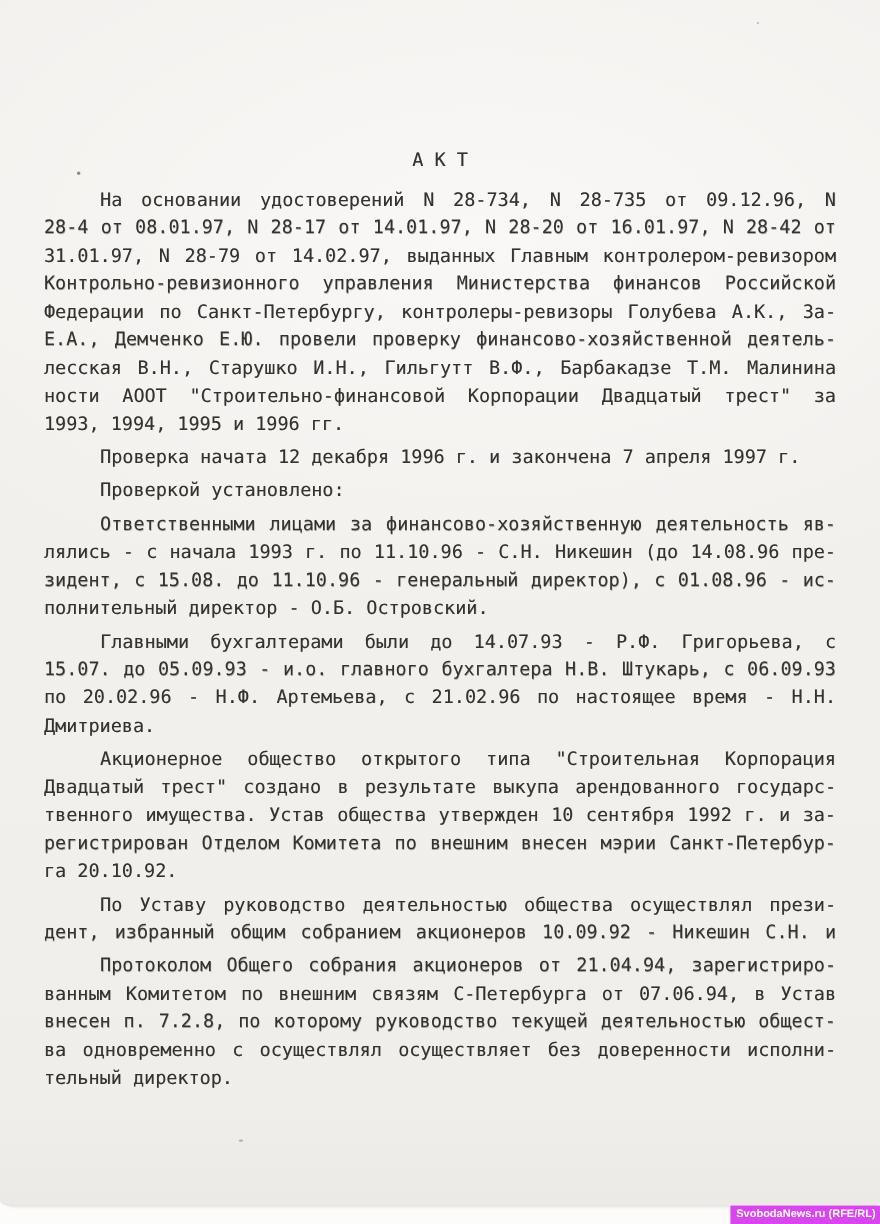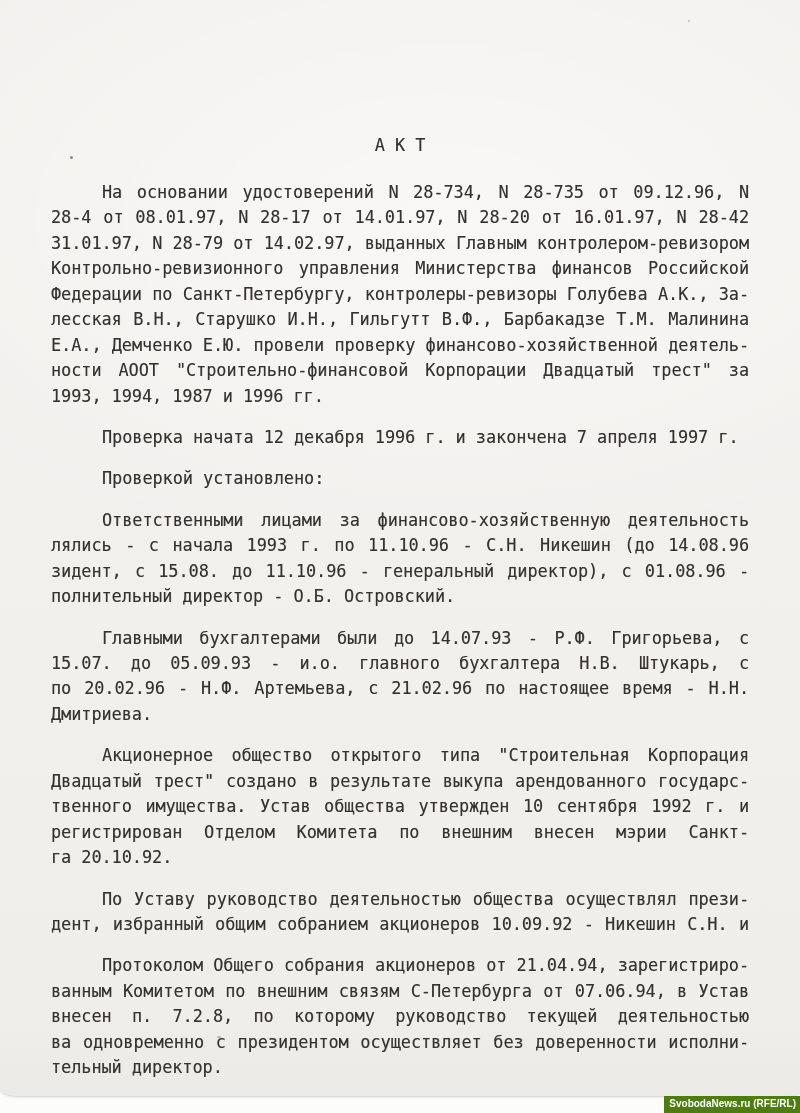--- a/index.html
+++ b/index.html
@@ -49,7 +49,7 @@
     color: #34322f;
     text-shadow: 0.3px 0.3px 0 rgba(52,50,47,0.4);
   }
-  .para { margin: 16px; padding: 0; }
+  .para { margin: 5px; padding: 0; }
   .line {
     height: 25.45px;
     line-height: 25.45px;

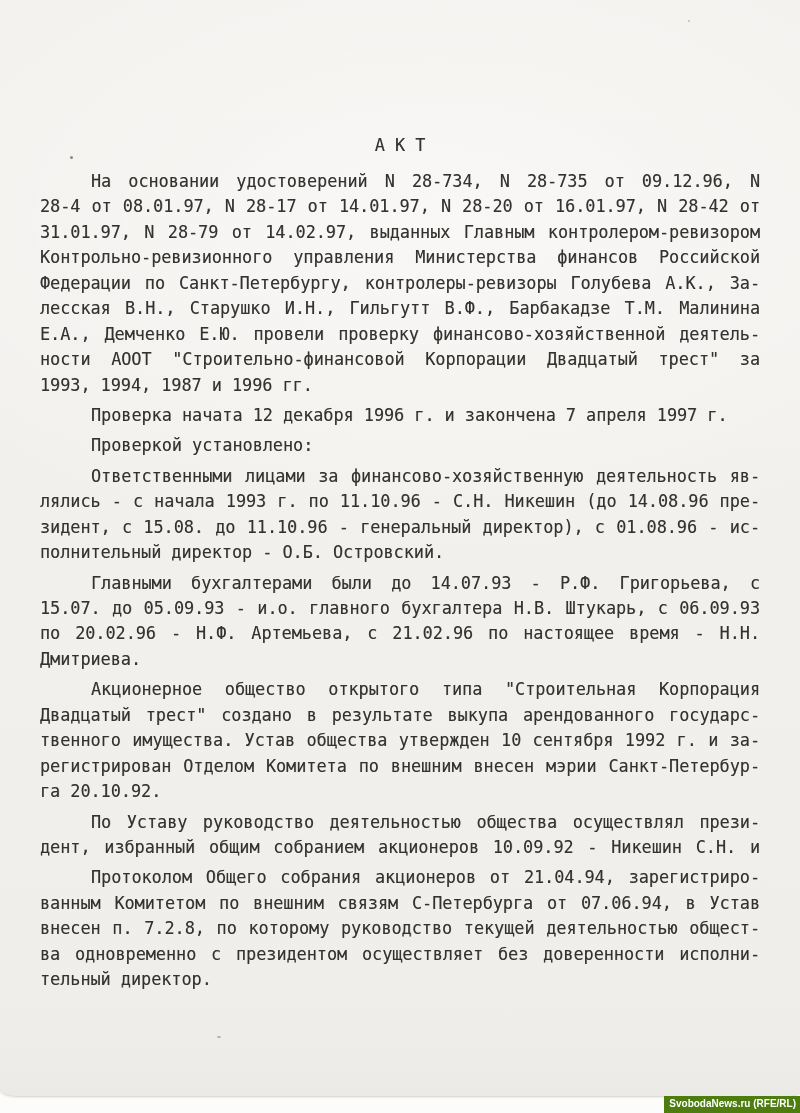--- a/index.html
+++ b/index.html
@@ -102,8 +102,8 @@
         <div class="line just">31.01.97, N 28-79 от 14.02.97, выданных Главным контролером-ревизором</div>
         <div class="line just">Контрольно-ревизионного управления Министерства финансов Российской</div>
         <div class="line just">Федерации по Санкт-Петербургу, контролеры-ревизоры Голубева А.К., За-</div>
+        <div class="line just">Е.А., Демченко Е.Ю. провели проверку финансово-хозяйственной деятель-</div>
         <div class="line just">лесская В.Н., Старушко И.Н., Гильгутт В.Ф., Барбакадзе Т.М. Малинина</div>
-        <div class="line just">Е.А., Демченко Е.Ю. провели проверку финансово-хозяйственной деятель-</div>
         <div class="line just">ности АООТ "Строительно-финансовой Корпорации Двадцатый трест" за</div>
         <div class="line">1993, 1994, 1987 и 1996 гг.</div>
       </div>

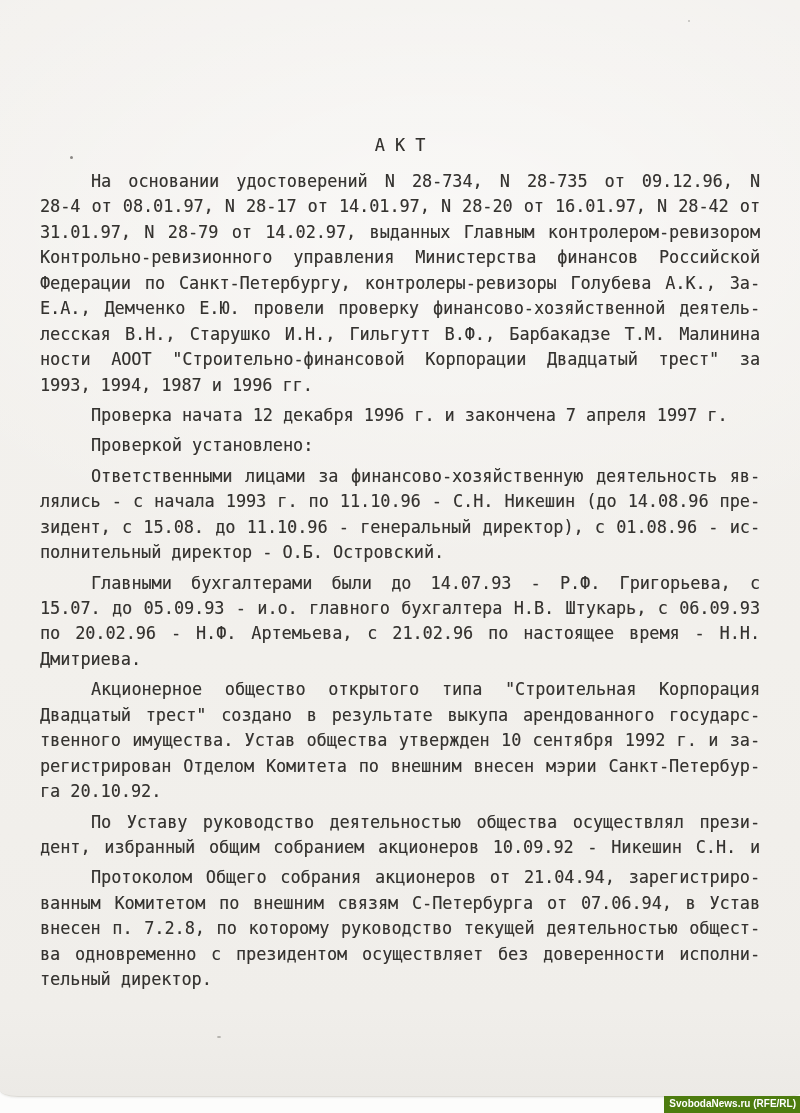--- a/index.html
+++ b/index.html
@@ -105,7 +105,7 @@
         <div class="line just">Е.А., Демченко Е.Ю. провели проверку финансово-хозяйственной деятель-</div>
         <div class="line just">лесская В.Н., Старушко И.Н., Гильгутт В.Ф., Барбакадзе Т.М. Малинина</div>
         <div class="line just">ности АООТ "Строительно-финансовой Корпорации Двадцатый трест" за</div>
-        <div class="line">1993, 1994, 1987 и 1996 гг.</div>
+        <div class="line">1993, 1994, 1995 и 1996 гг.</div>
       </div>
       <div class="para">
         <div class="line indent">Проверка начата 12 декабря 1996 г. и закончена 7 апреля 1997 г.</div>

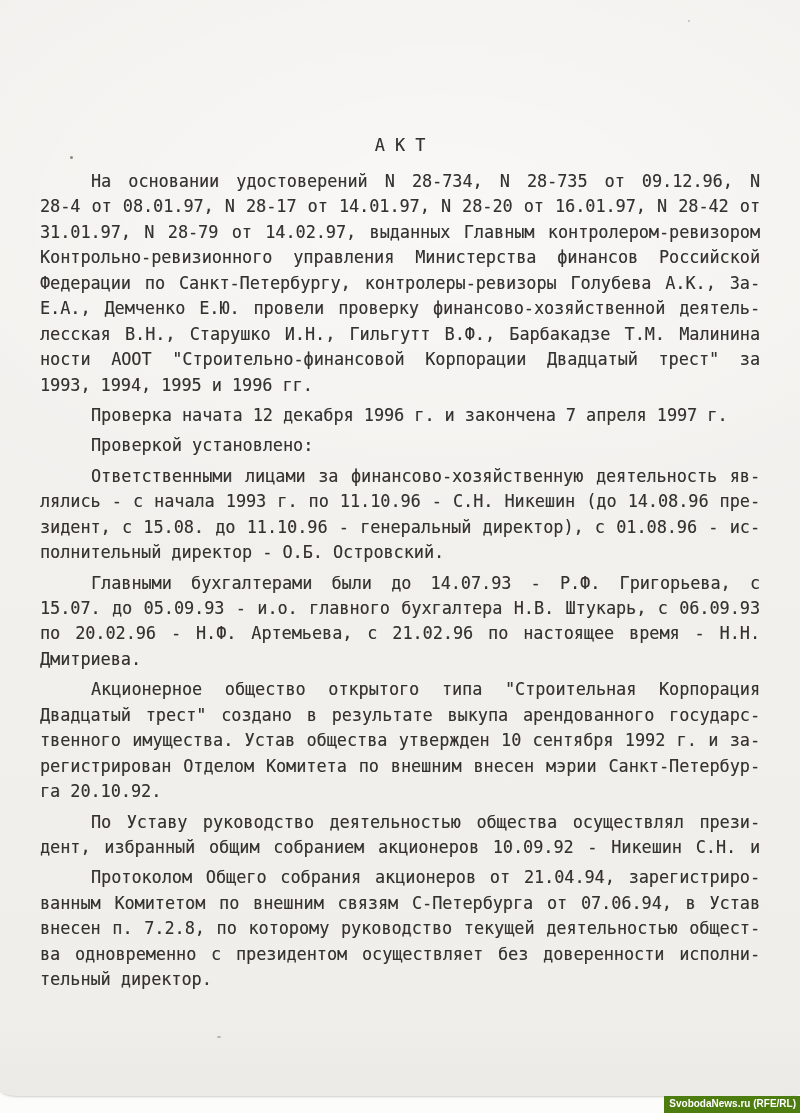--- a/index.html
+++ b/index.html
@@ -140,7 +140,7 @@
         <div class="line indent just">Протоколом Общего собрания акционеров от 21.04.94, зарегистриро-</div>
         <div class="line just">ванным Комитетом по внешним связям С-Петербурга от 07.06.94, в Устав</div>
         <div class="line just">внесен п. 7.2.8, по которому руководство текущей деятельностью общест-</div>
-        <div class="line just">ва одновременно с президентом осуществляет без доверенности исполни-</div>
+        <div class="line just">ва одновременно с осуществлял осуществляет без доверенности исполни-</div>
         <div class="line">тельный директор.</div>
       </div>
     </div>

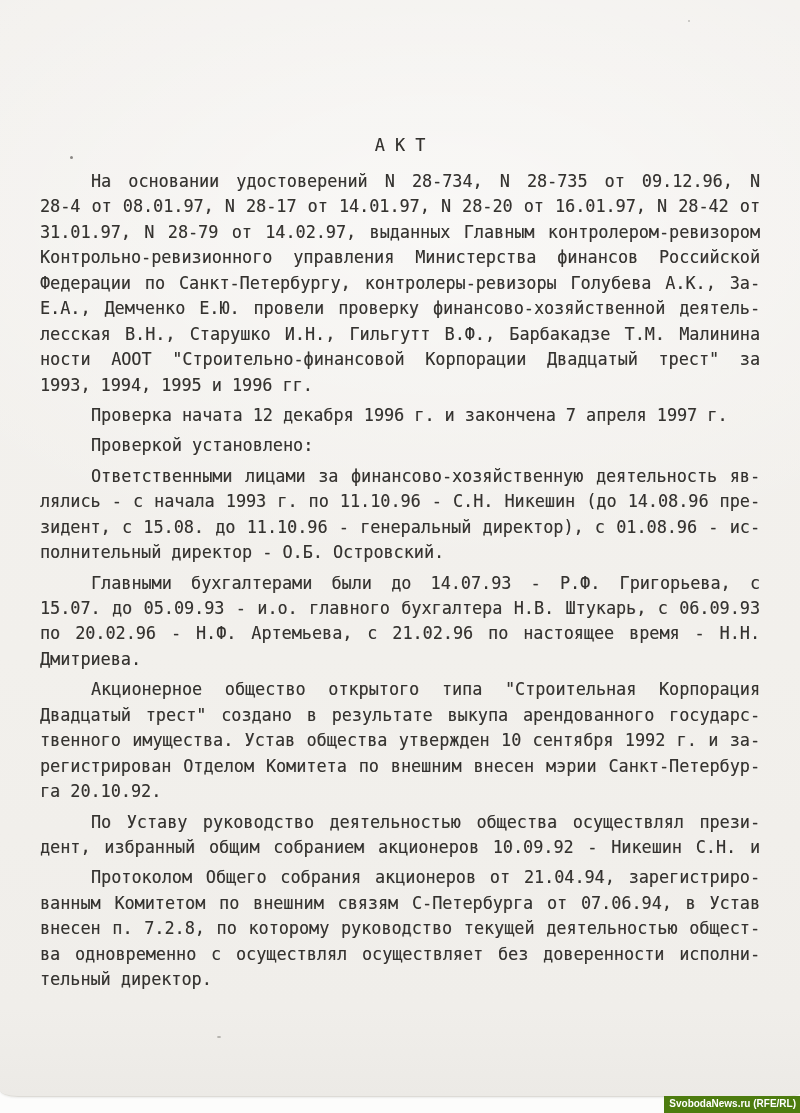--- a/index.html
+++ b/index.html
@@ -78,7 +78,7 @@
     position: absolute;
     right: 0;
     bottom: 0;
-    background: #4d7c0f;
+    background: #d946ef;
     color: #ffffff;
     font-family: "Liberation Sans", sans-serif;
     font-weight: bold;

